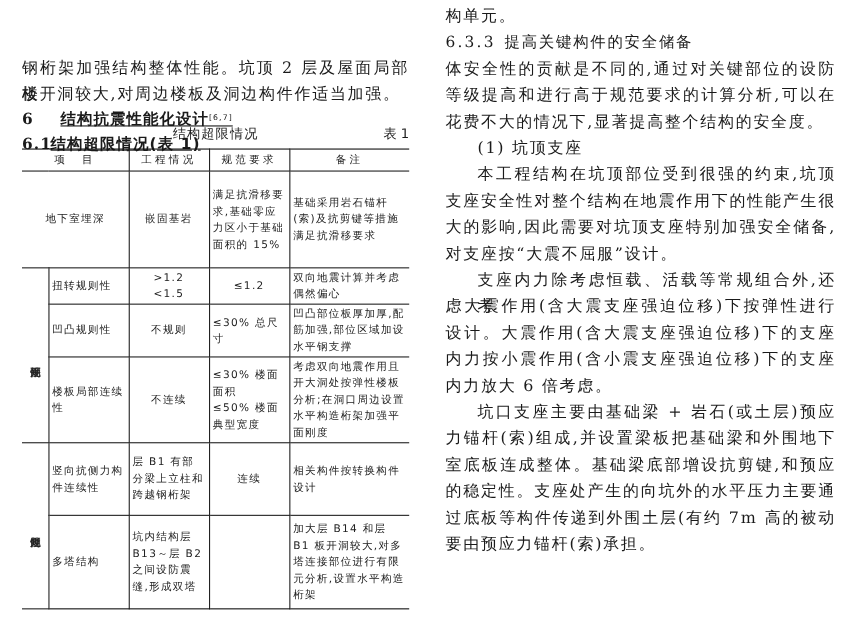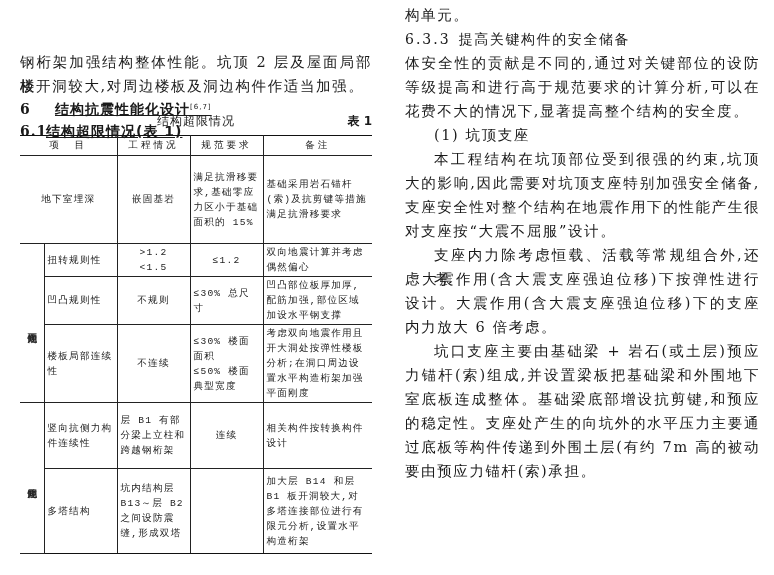--- a/index.html
+++ b/index.html
@@ -17,7 +17,7 @@
   .sup{font-size:7px;vertical-align:top;position:relative;top:-2px;font-weight:normal;}
   .caption{position:absolute;left:20px;top:110px;width:352px;height:20px;font-size:12px;font-family:"DejaVu Sans",sans-serif;}
   .caption .ct{position:absolute;left:0;right:0;text-align:center;top:3px;letter-spacing:1px;}
-  .caption .tn{position:absolute;right:0;top:3px;font-weight:bold;}
+  .caption .tn{position:absolute;right:0;top:3px;font-weight:normal;}
   table.t{position:absolute;left:20px;top:135px;width:352px;border-collapse:collapse;
           font-family:"DejaVu Sans","Liberation Sans",sans-serif;font-size:9.6px;line-height:15px;color:#222;}
   table.t td,table.t th{border:1px solid #222;padding:1px 3px;vertical-align:middle;letter-spacing:1.2px;font-family:Liberation Mono, monospace;}

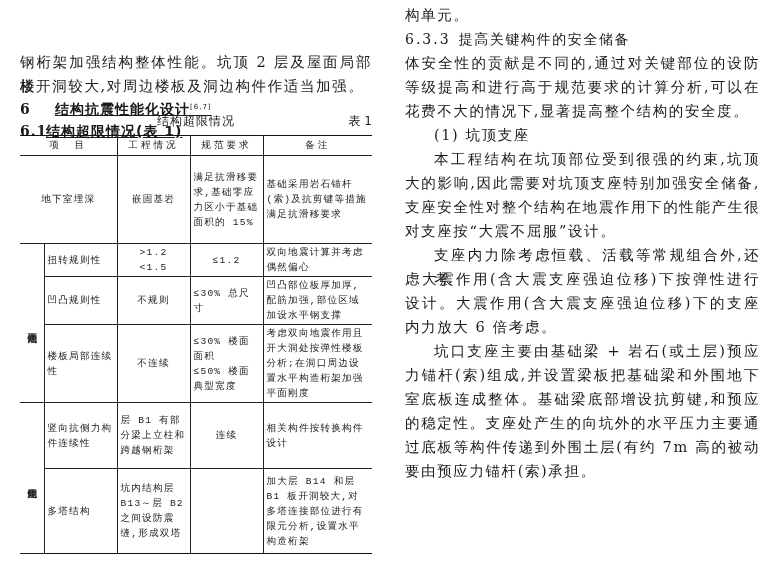--- a/index.html
+++ b/index.html
@@ -20,7 +20,7 @@
   .caption .tn{position:absolute;right:0;top:3px;font-weight:normal;}
   table.t{position:absolute;left:20px;top:135px;width:352px;border-collapse:collapse;
           font-family:"DejaVu Sans","Liberation Sans",sans-serif;font-size:9.6px;line-height:15px;color:#222;}
-  table.t td,table.t th{border:1px solid #222;padding:1px 3px;vertical-align:middle;letter-spacing:1.2px;font-family:Liberation Mono, monospace;}
+  table.t td,table.t th{border:1px solid #222;padding:1px 3px;vertical-align:middle;letter-spacing:1.2px;}
   table.t th{font-weight:normal;height:17px;text-align:center;letter-spacing:3px;}
   table.t tr:first-child th{border-top:1.5px solid #111;}
   table.t tr:last-child td{border-bottom:1.5px solid #111;}

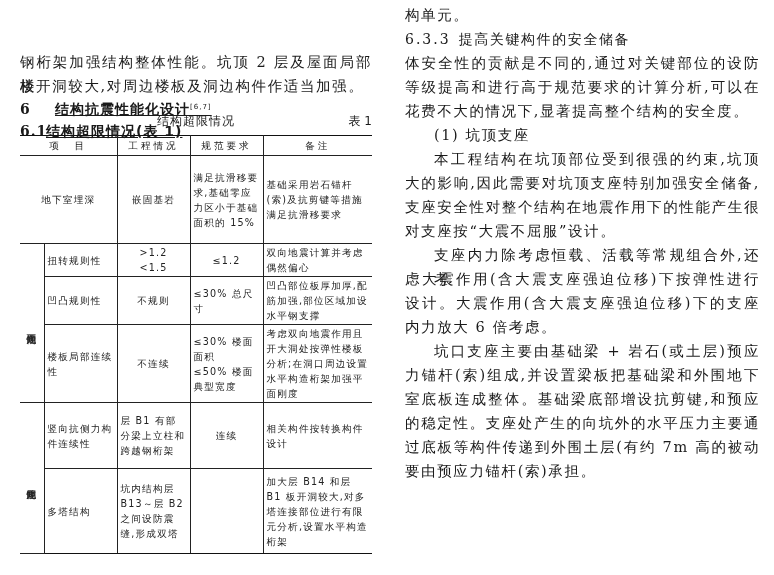--- a/index.html
+++ b/index.html
@@ -129,8 +129,8 @@
     <div class="line">花费不大的情况下,显著提高整个结构的安全度。</div>
     <div class="line indent">(1) 坑顶支座</div>
     <div class="line just indent">本工程结构在坑顶部位受到很强的约束,坑顶</div>
+    <div class="line just">支座安全性对整个结构在地震作用下的性能产生很</div>
     <div class="line just">大的影响,因此需要对坑顶支座特别加强安全储备,</div>
-    <div class="line just">支座安全性对整个结构在地震作用下的性能产生很</div>
     <div class="line">对支座按“大震不屈服”设计。</div>
     <div class="line just indent">支座内力除考虑恒载、活载等常规组合外,还考</div>
     <div class="line just">虑大震作用(含大震支座强迫位移)下按弹性进行</div>

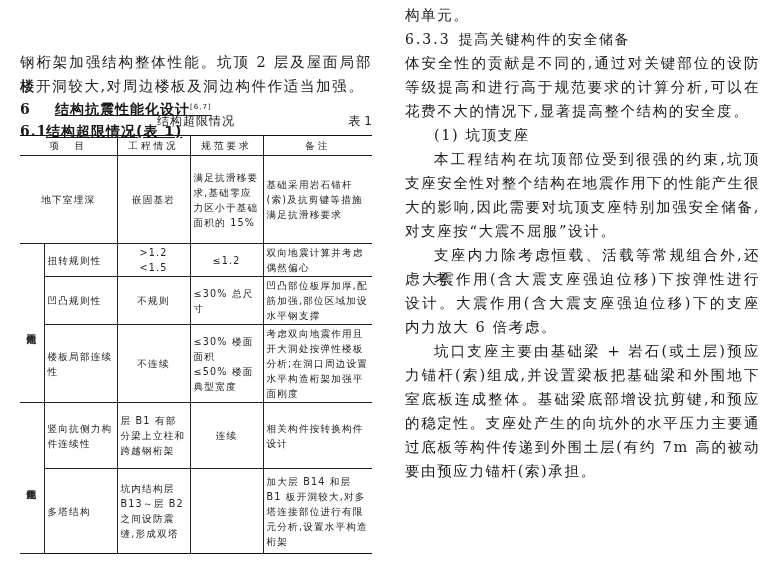--- a/index.html
+++ b/index.html
@@ -135,6 +135,7 @@
     <div class="line just indent">支座内力除考虑恒载、活载等常规组合外,还考</div>
     <div class="line just">虑大震作用(含大震支座强迫位移)下按弹性进行</div>
     <div class="line just">设计。大震作用(含大震支座强迫位移)下的支座</div>
+    <div class="line just">内力按小震作用(含小震支座强迫位移)下的支座</div>
     <div class="line">内力放大 6 倍考虑。</div>
     <div class="line just indent">坑口支座主要由基础梁 + 岩石(或土层)预应</div>
     <div class="line just">力锚杆(索)组成,并设置梁板把基础梁和外围地下</div>

